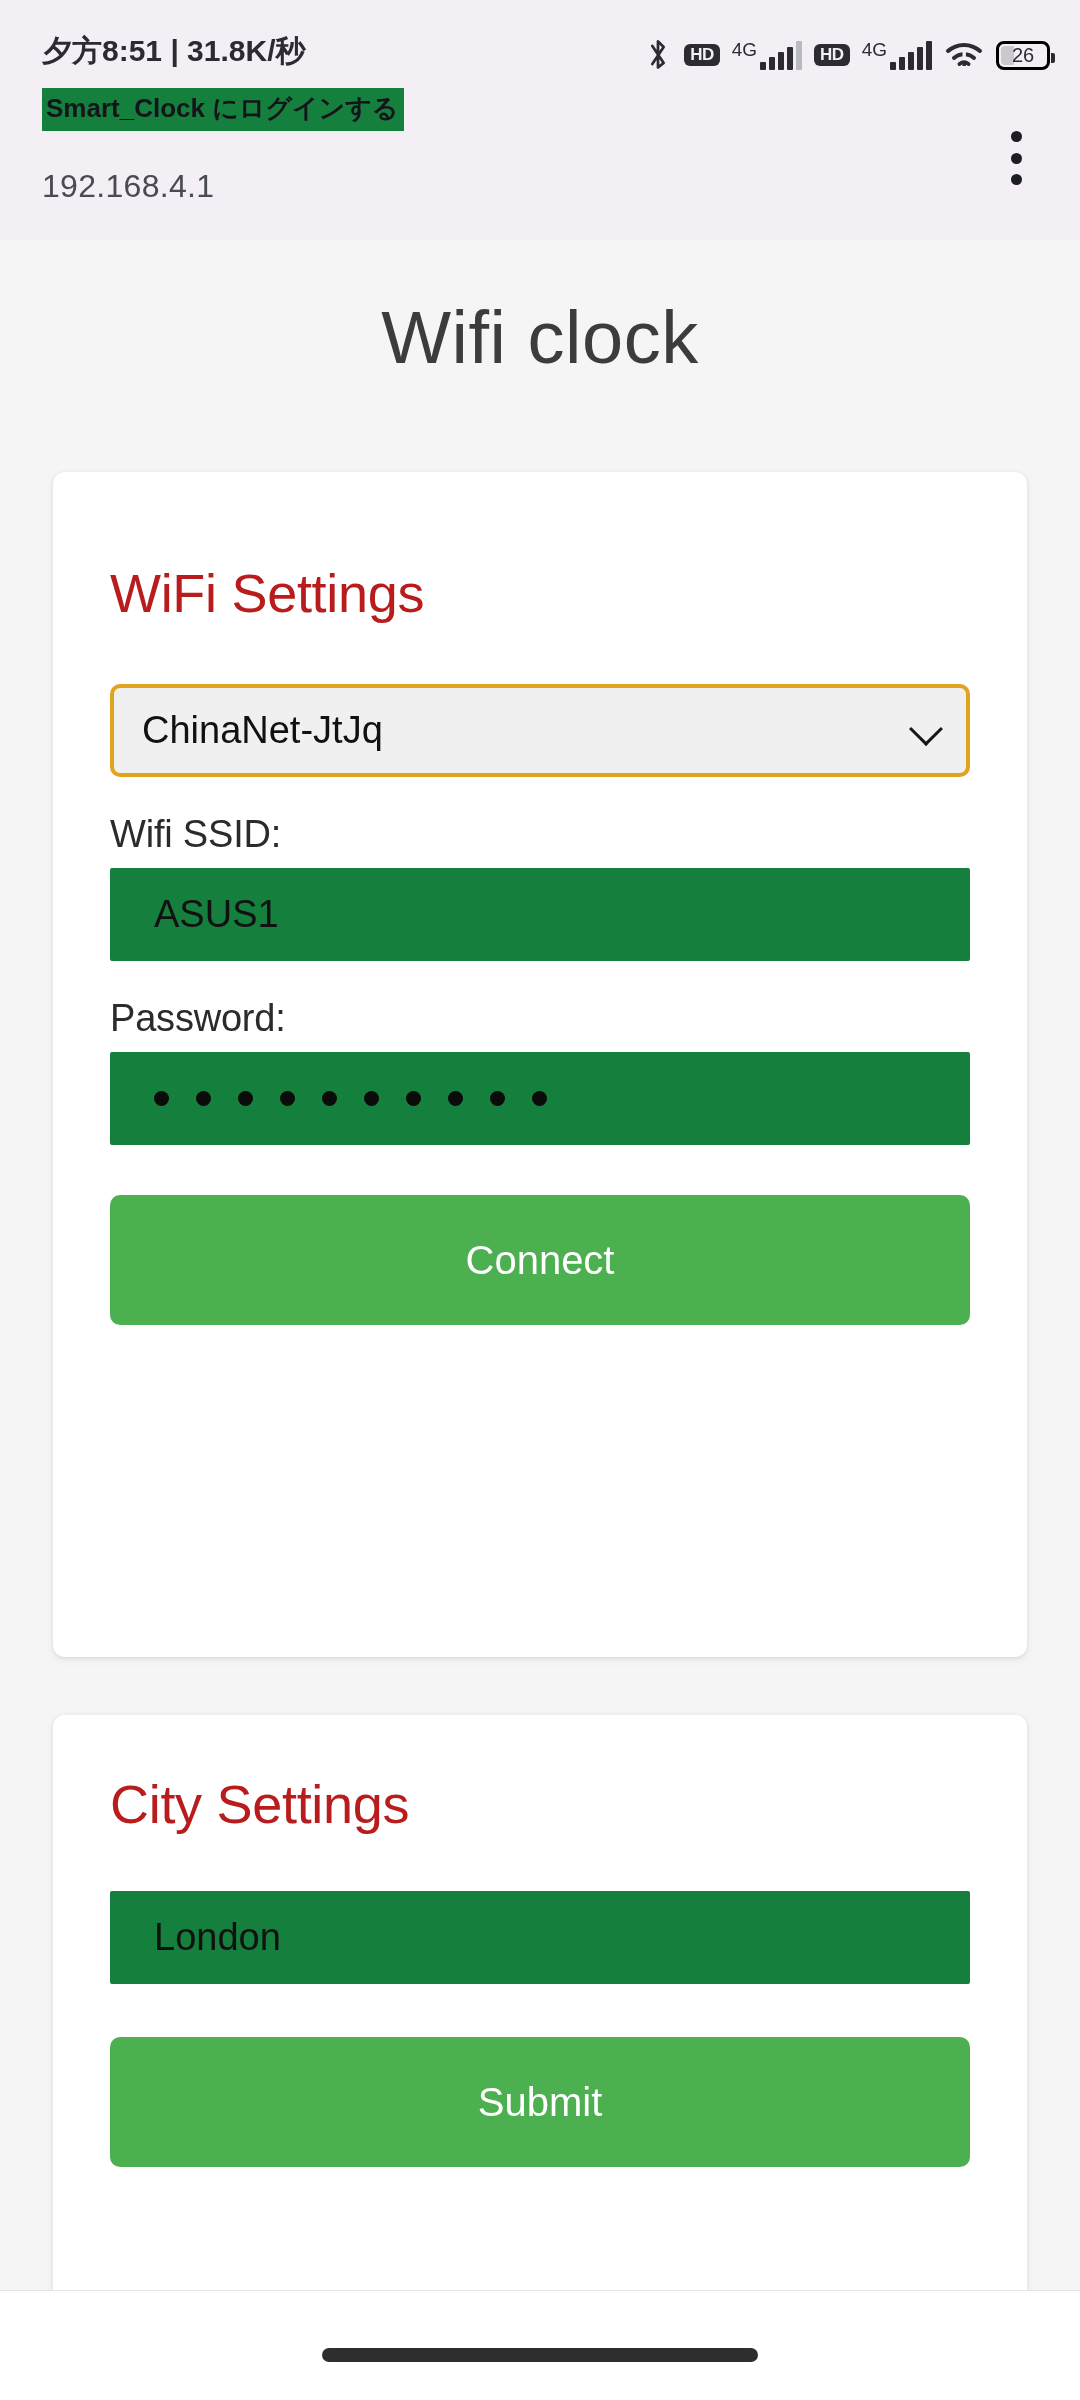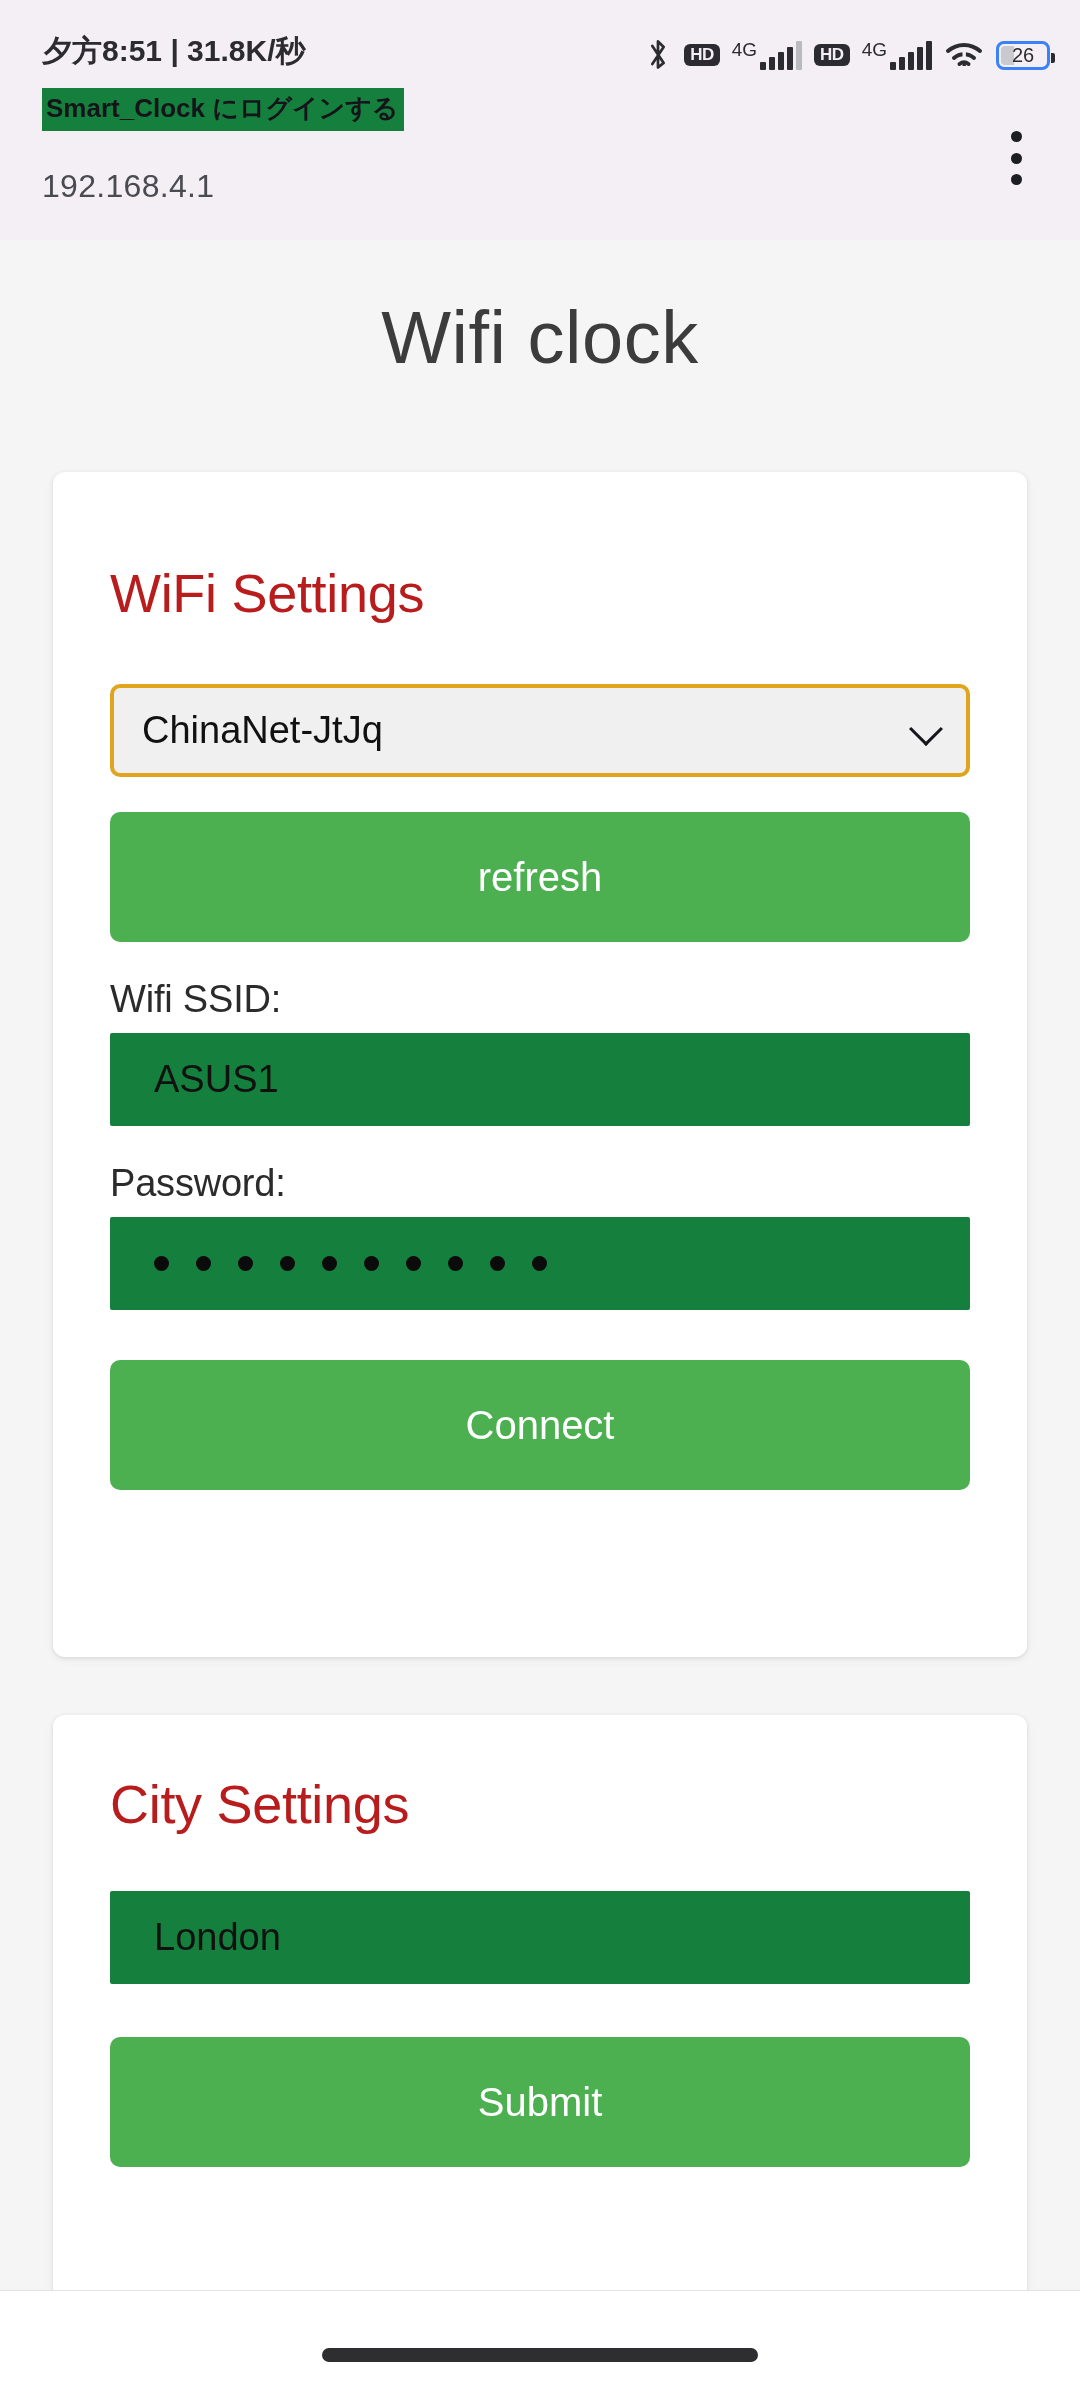--- a/index.html
+++ b/index.html
@@ -87,7 +87,7 @@
   .batt {
     position: relative;
     width: 54px; height: 29px;
-    border: 3px solid #3b82f6;
+    border: 3px solid #000000;
     border-radius: 8px;
     display: flex; align-items: center; justify-content: center;
   }

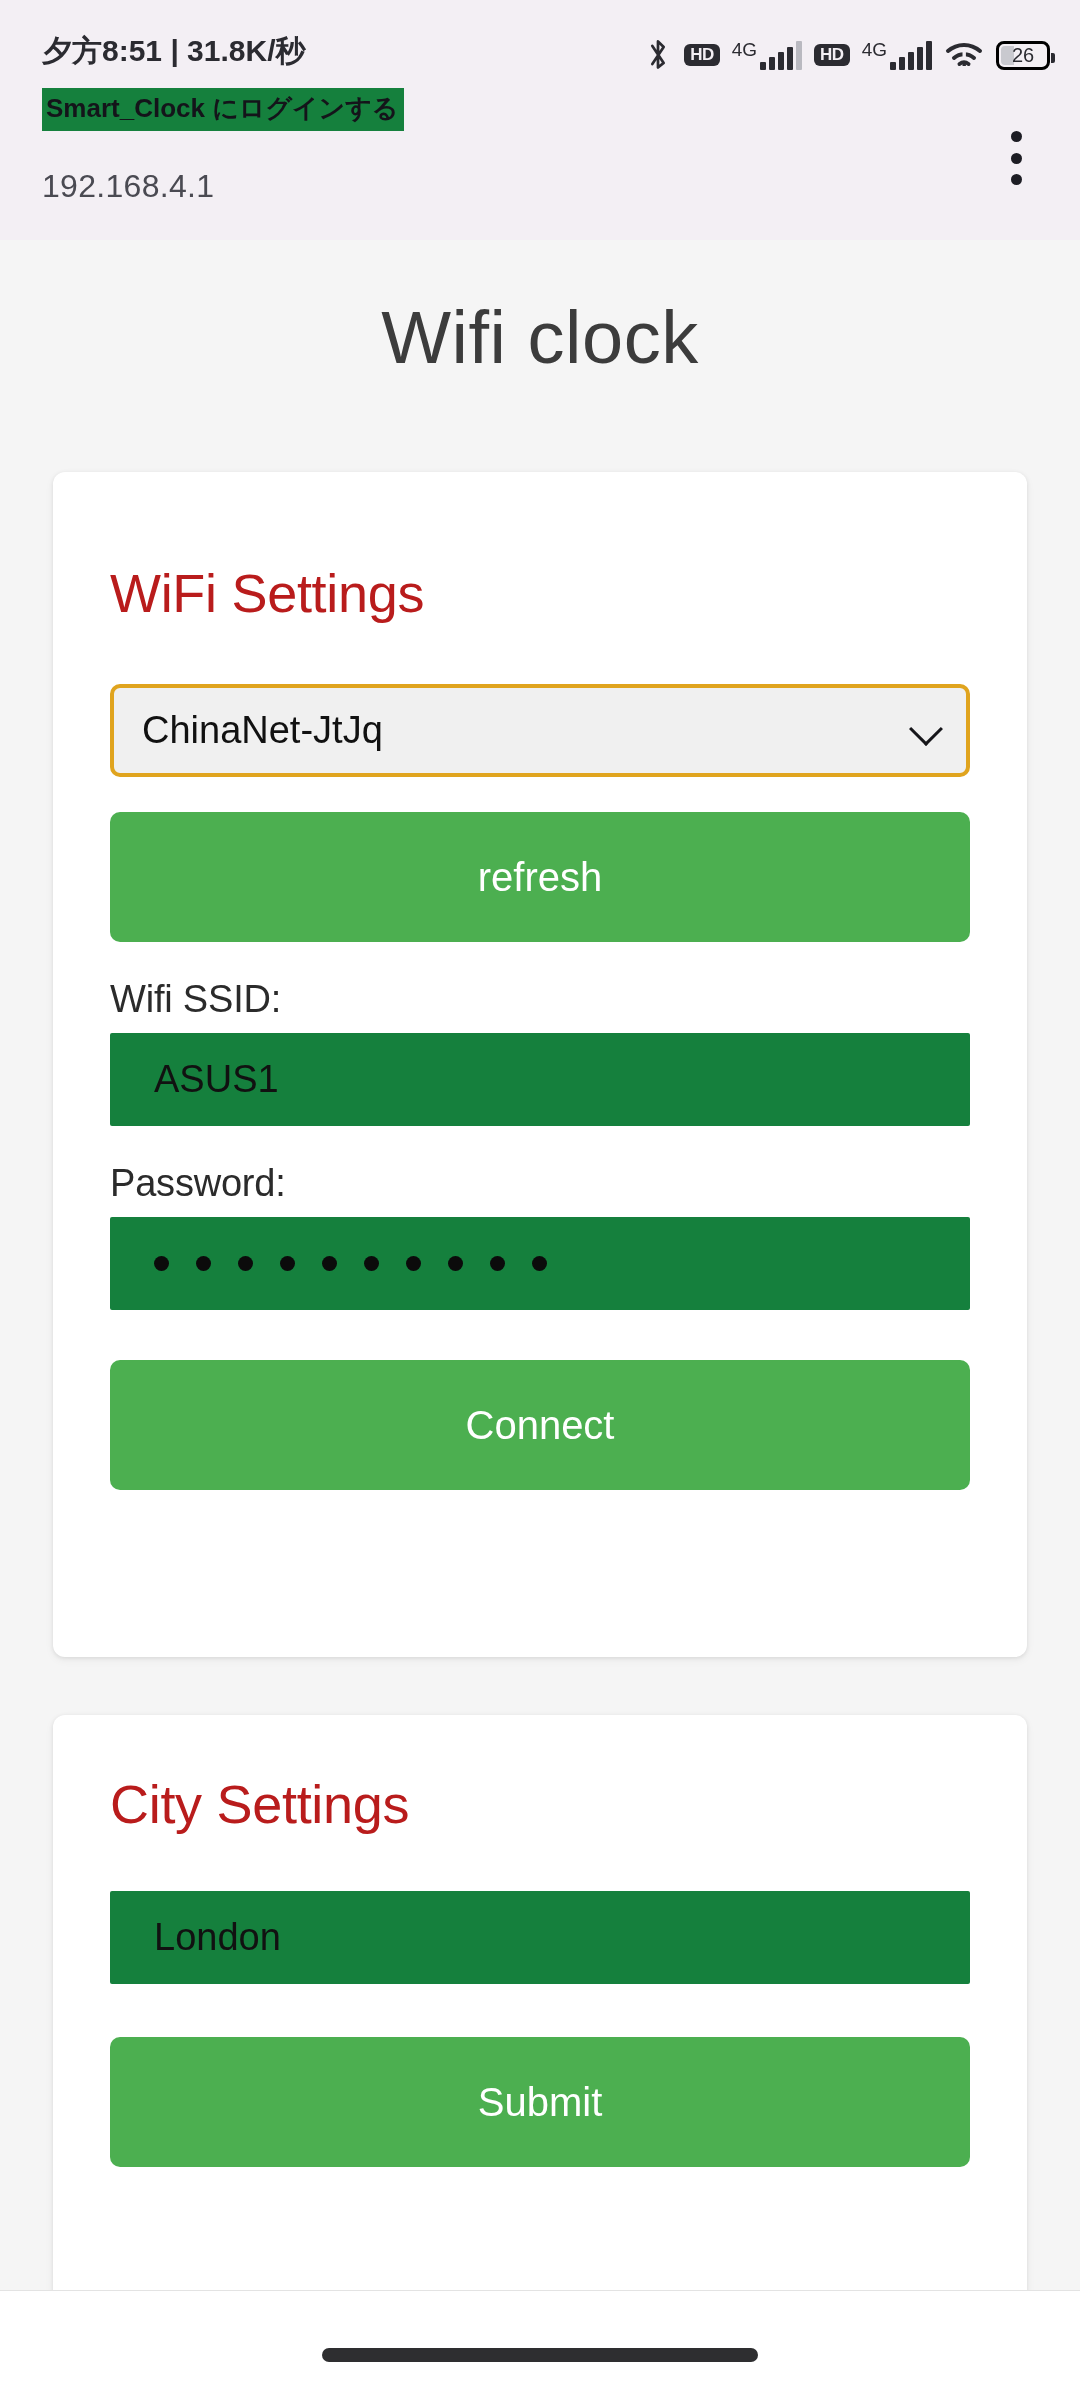--- a/index.html
+++ b/index.html
@@ -371,7 +371,6 @@
         <span class="chev"></span>
       </div>
 
-      <button class="btn" id="refresh-button">refresh</button>
 
       <div class="field-label">Wifi SSID:</div>
 

